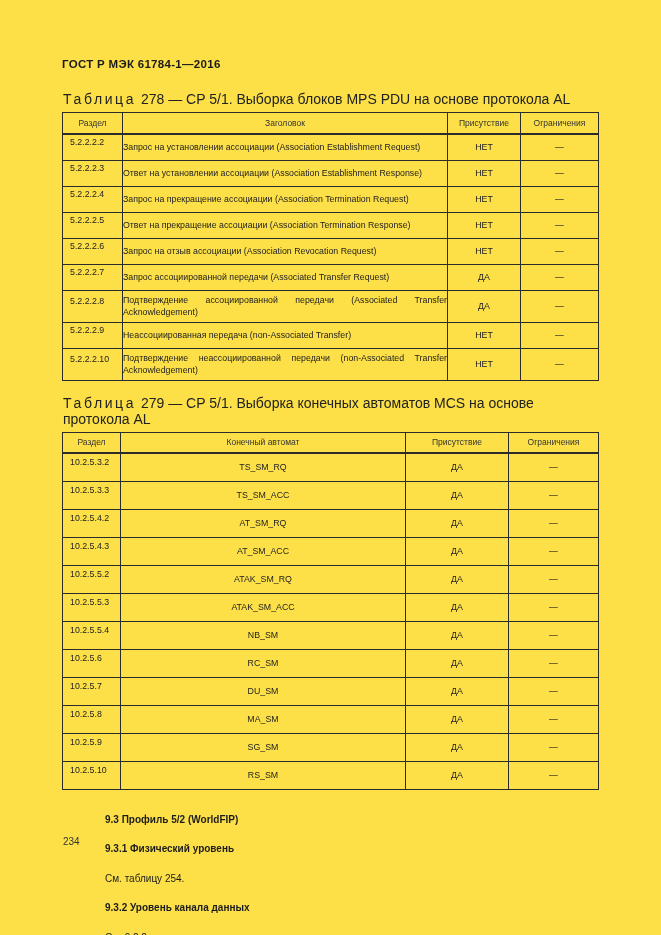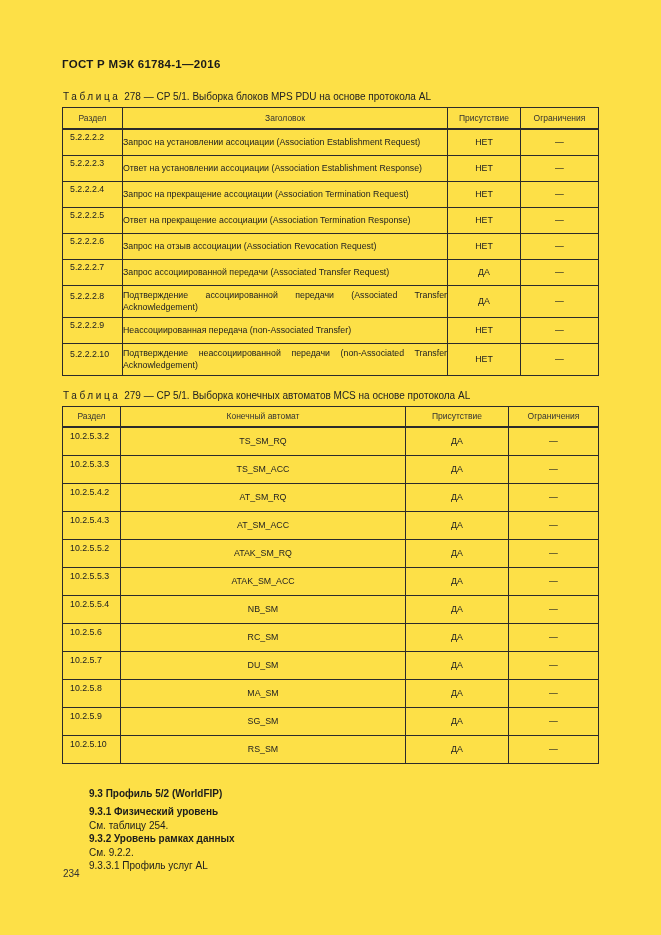--- a/index.html
+++ b/index.html
@@ -26,7 +26,7 @@
     color: #1a1a1a;
   }
   .table-caption {
-    font-size: 10px;
+    font-size: 14px;
     margin: 0 0 5px 1px;
     color: #222;
   }

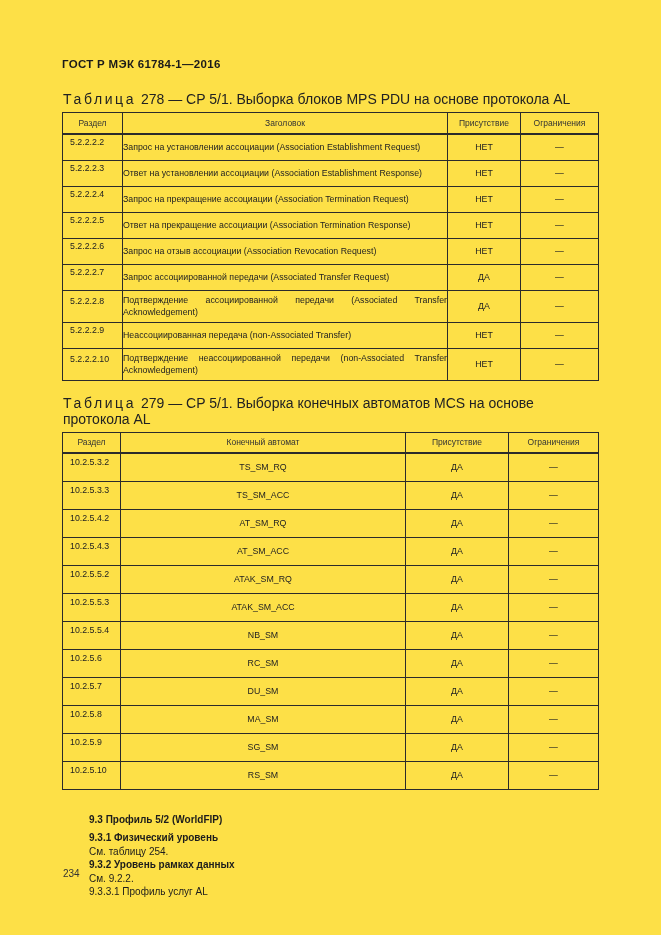--- a/index.html
+++ b/index.html
@@ -82,7 +82,7 @@
     line-height: 13.5px;
     color: #1c1c1c;
   }
-  .sections p { margin: 0; }
+  .sections p { margin: 16px; }
   .sec-h { font-weight: bold; }
   .sec-h2 { margin-bottom: 5px !important; }
 

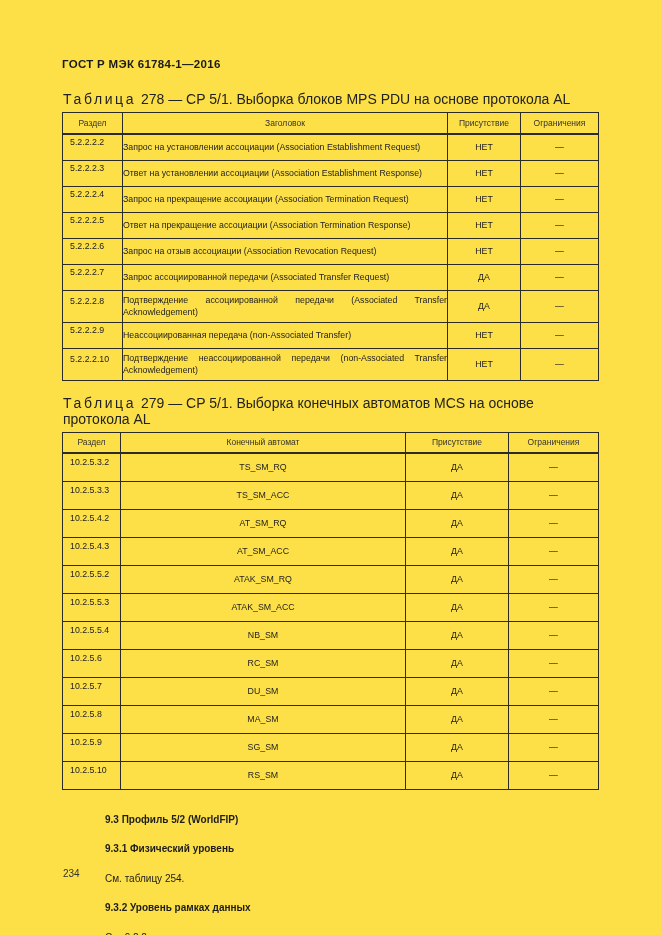--- a/index.html
+++ b/index.html
@@ -89,7 +89,7 @@
   .page-number {
     position: absolute;
     left: 63px;
-    top: 868px;
+    top: 836px;
     font-size: 10px;
     color: #333;
   }

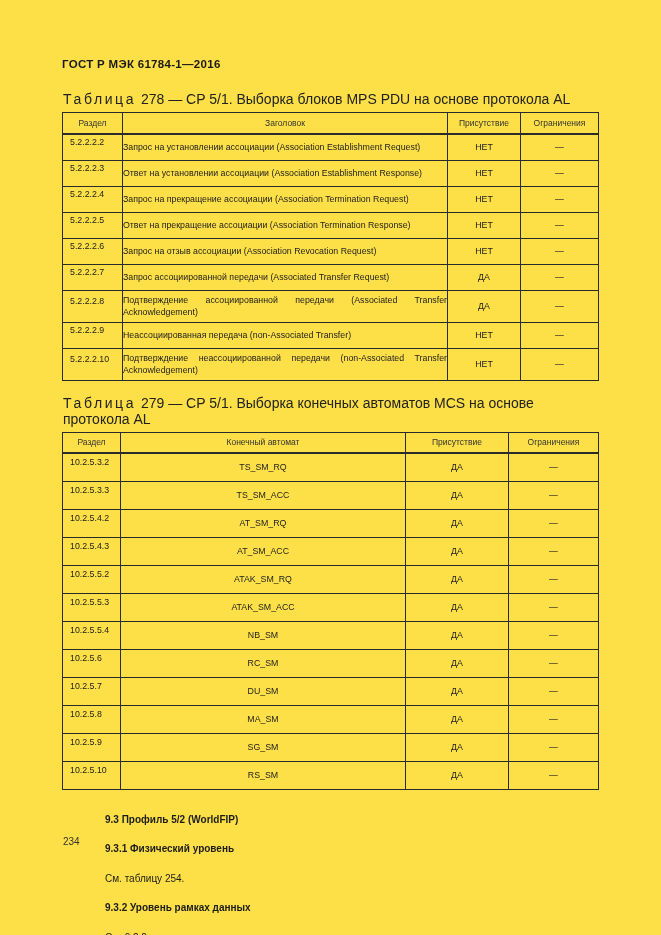--- a/index.html
+++ b/index.html
@@ -296,7 +296,7 @@
     <p class="sec-h sec-h2">9.3 Профиль 5/2 (WorldFIP)</p>
     <p class="sec-h">9.3.1 Физический уровень</p>
     <p>См. таблицу 254.</p>
-    <p class="sec-h">9.3.2 Уровень рамках данных</p>
+    <p class="sec-h">9.3.2 Уровень канала данных</p>
     <p>См. 9.2.2.</p>
     <p>9.3.3.1 Профиль услуг AL</p>
   </div>

